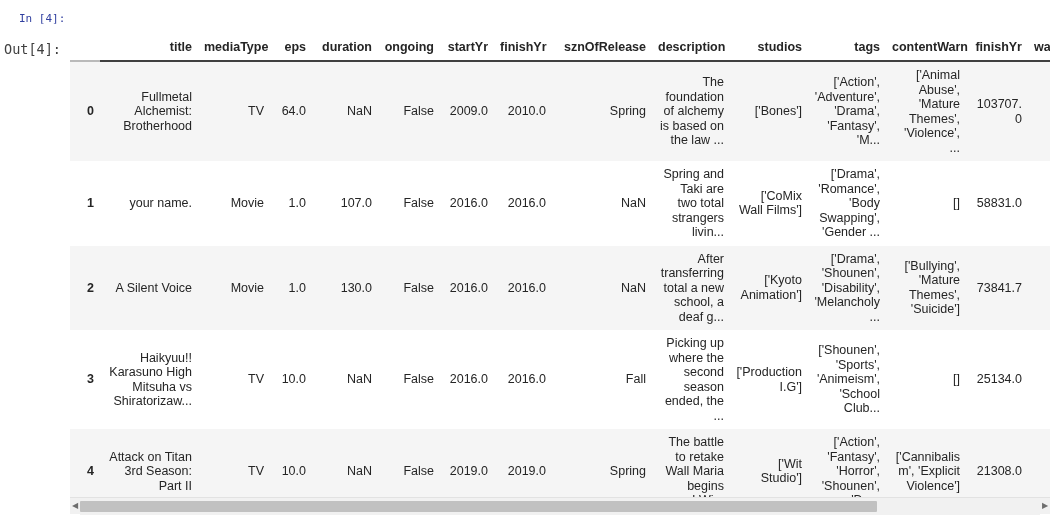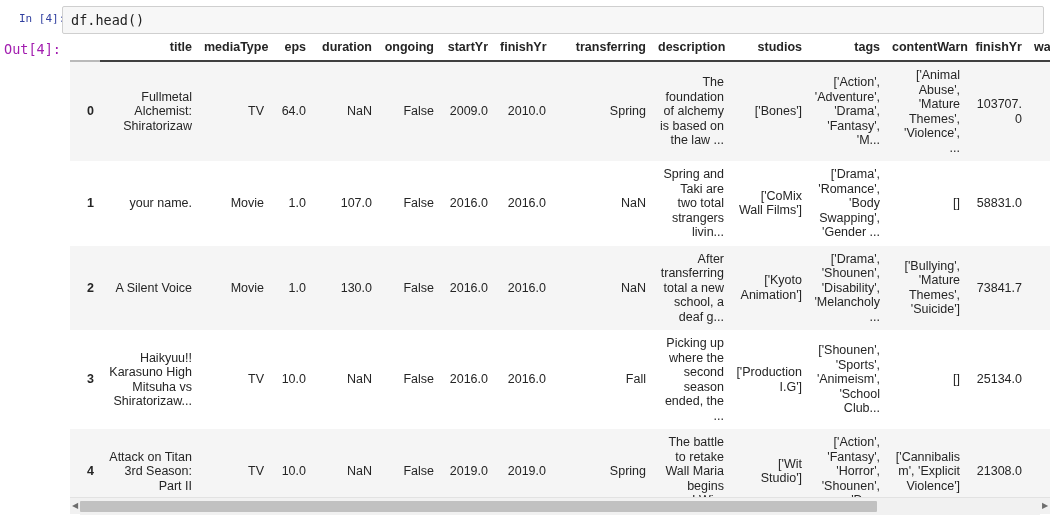--- a/index.html
+++ b/index.html
@@ -171,9 +171,6 @@
 
   <div class="cell-in">
     <div class="prompt prompt-in">In [4]:</div>
-    <div class="input-box">
-      <div class="input-code">df.head()</div>
-    </div>
   </div>
 
   <div class="cell-out">

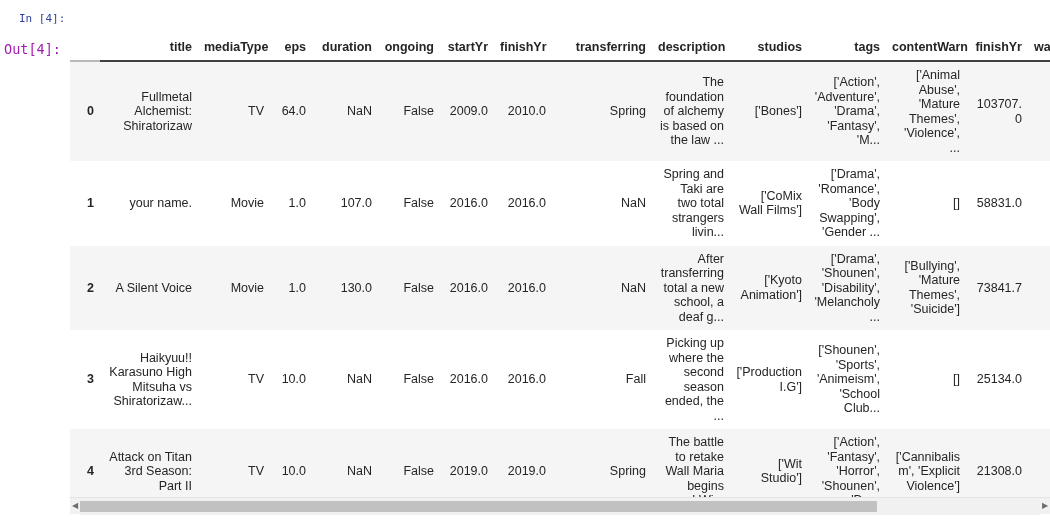--- a/index.html
+++ b/index.html
@@ -60,7 +60,7 @@
     left: 0; top: 0;
     font-family: "DejaVu Sans Mono", monospace;
     font-size: 13.5px;
-    color: #a21caf;
+    color: #404040;
     padding-left: 4px;
     white-space: pre;
     user-select: none;

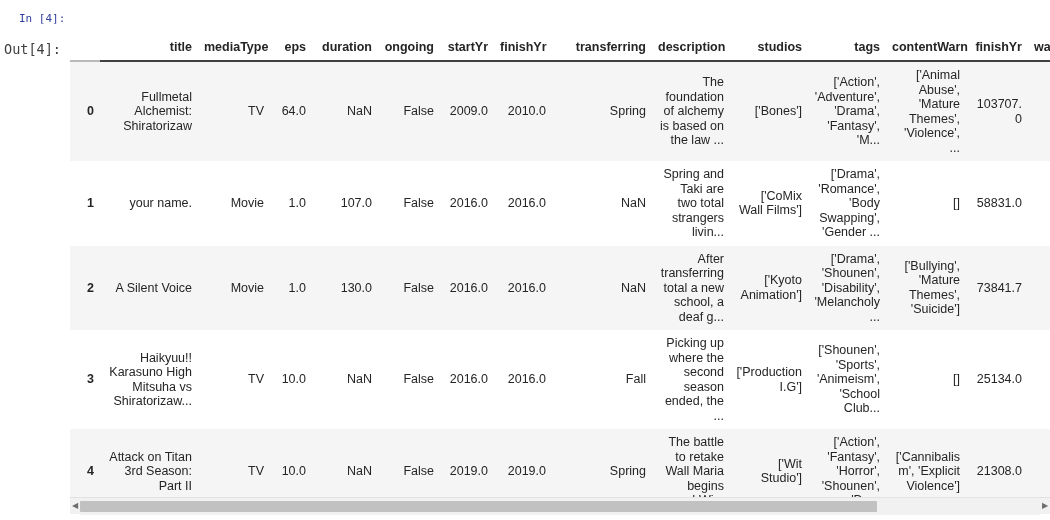--- a/index.html
+++ b/index.html
@@ -205,7 +205,7 @@
             <th>ongoing</th>
             <th>startYr</th>
             <th>finishYr</th>
-            <th>transferring</th>
+            <th>sznOfRelease</th>
             <th>description</th>
             <th>studios</th>
             <th>tags</th>

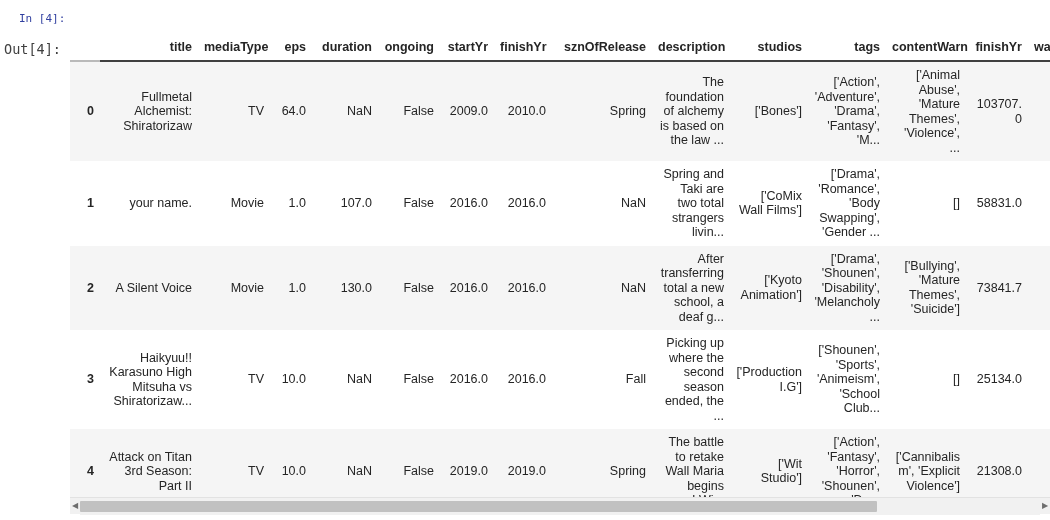--- a/index.html
+++ b/index.html
@@ -218,7 +218,7 @@
 
           <tr class="even">
             <th>0</th>
-            <td>Fullmetal Alchemist: Shiratorizaw</td>
+            <td>Fullmetal Alchemist: Brotherhood</td>
             <td>TV</td>
             <td>64.0</td>
             <td>NaN</td>

